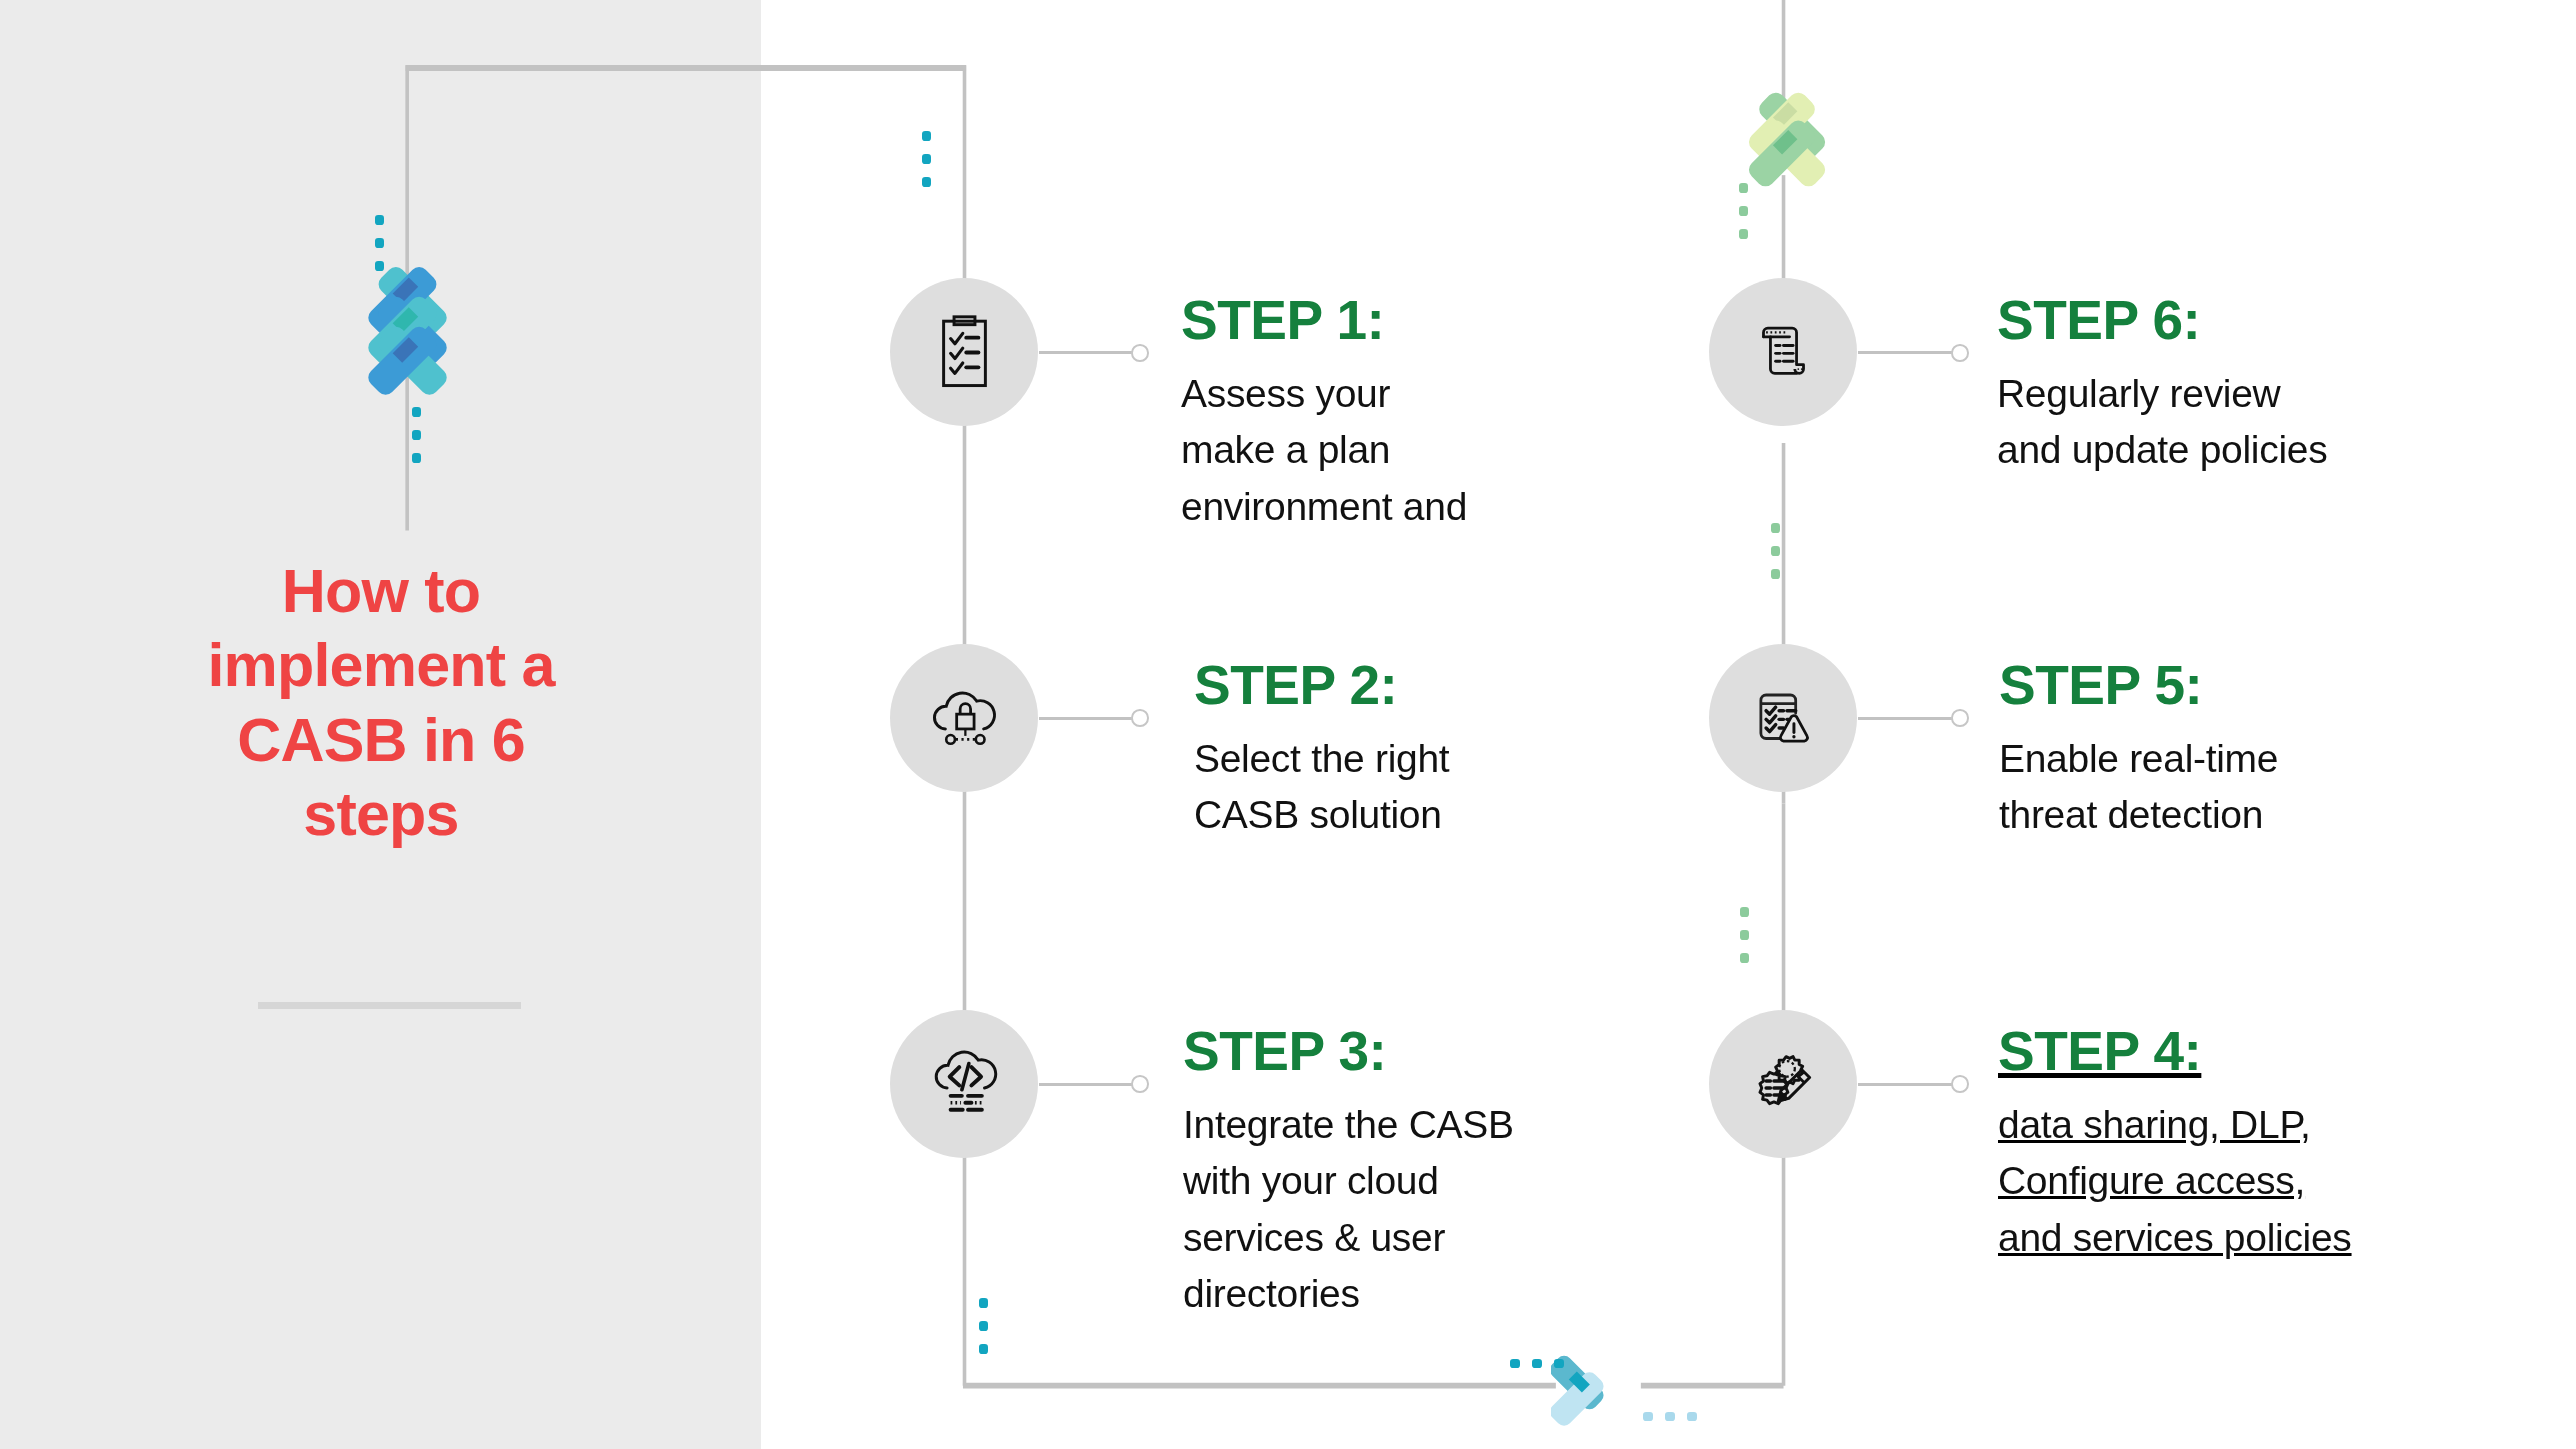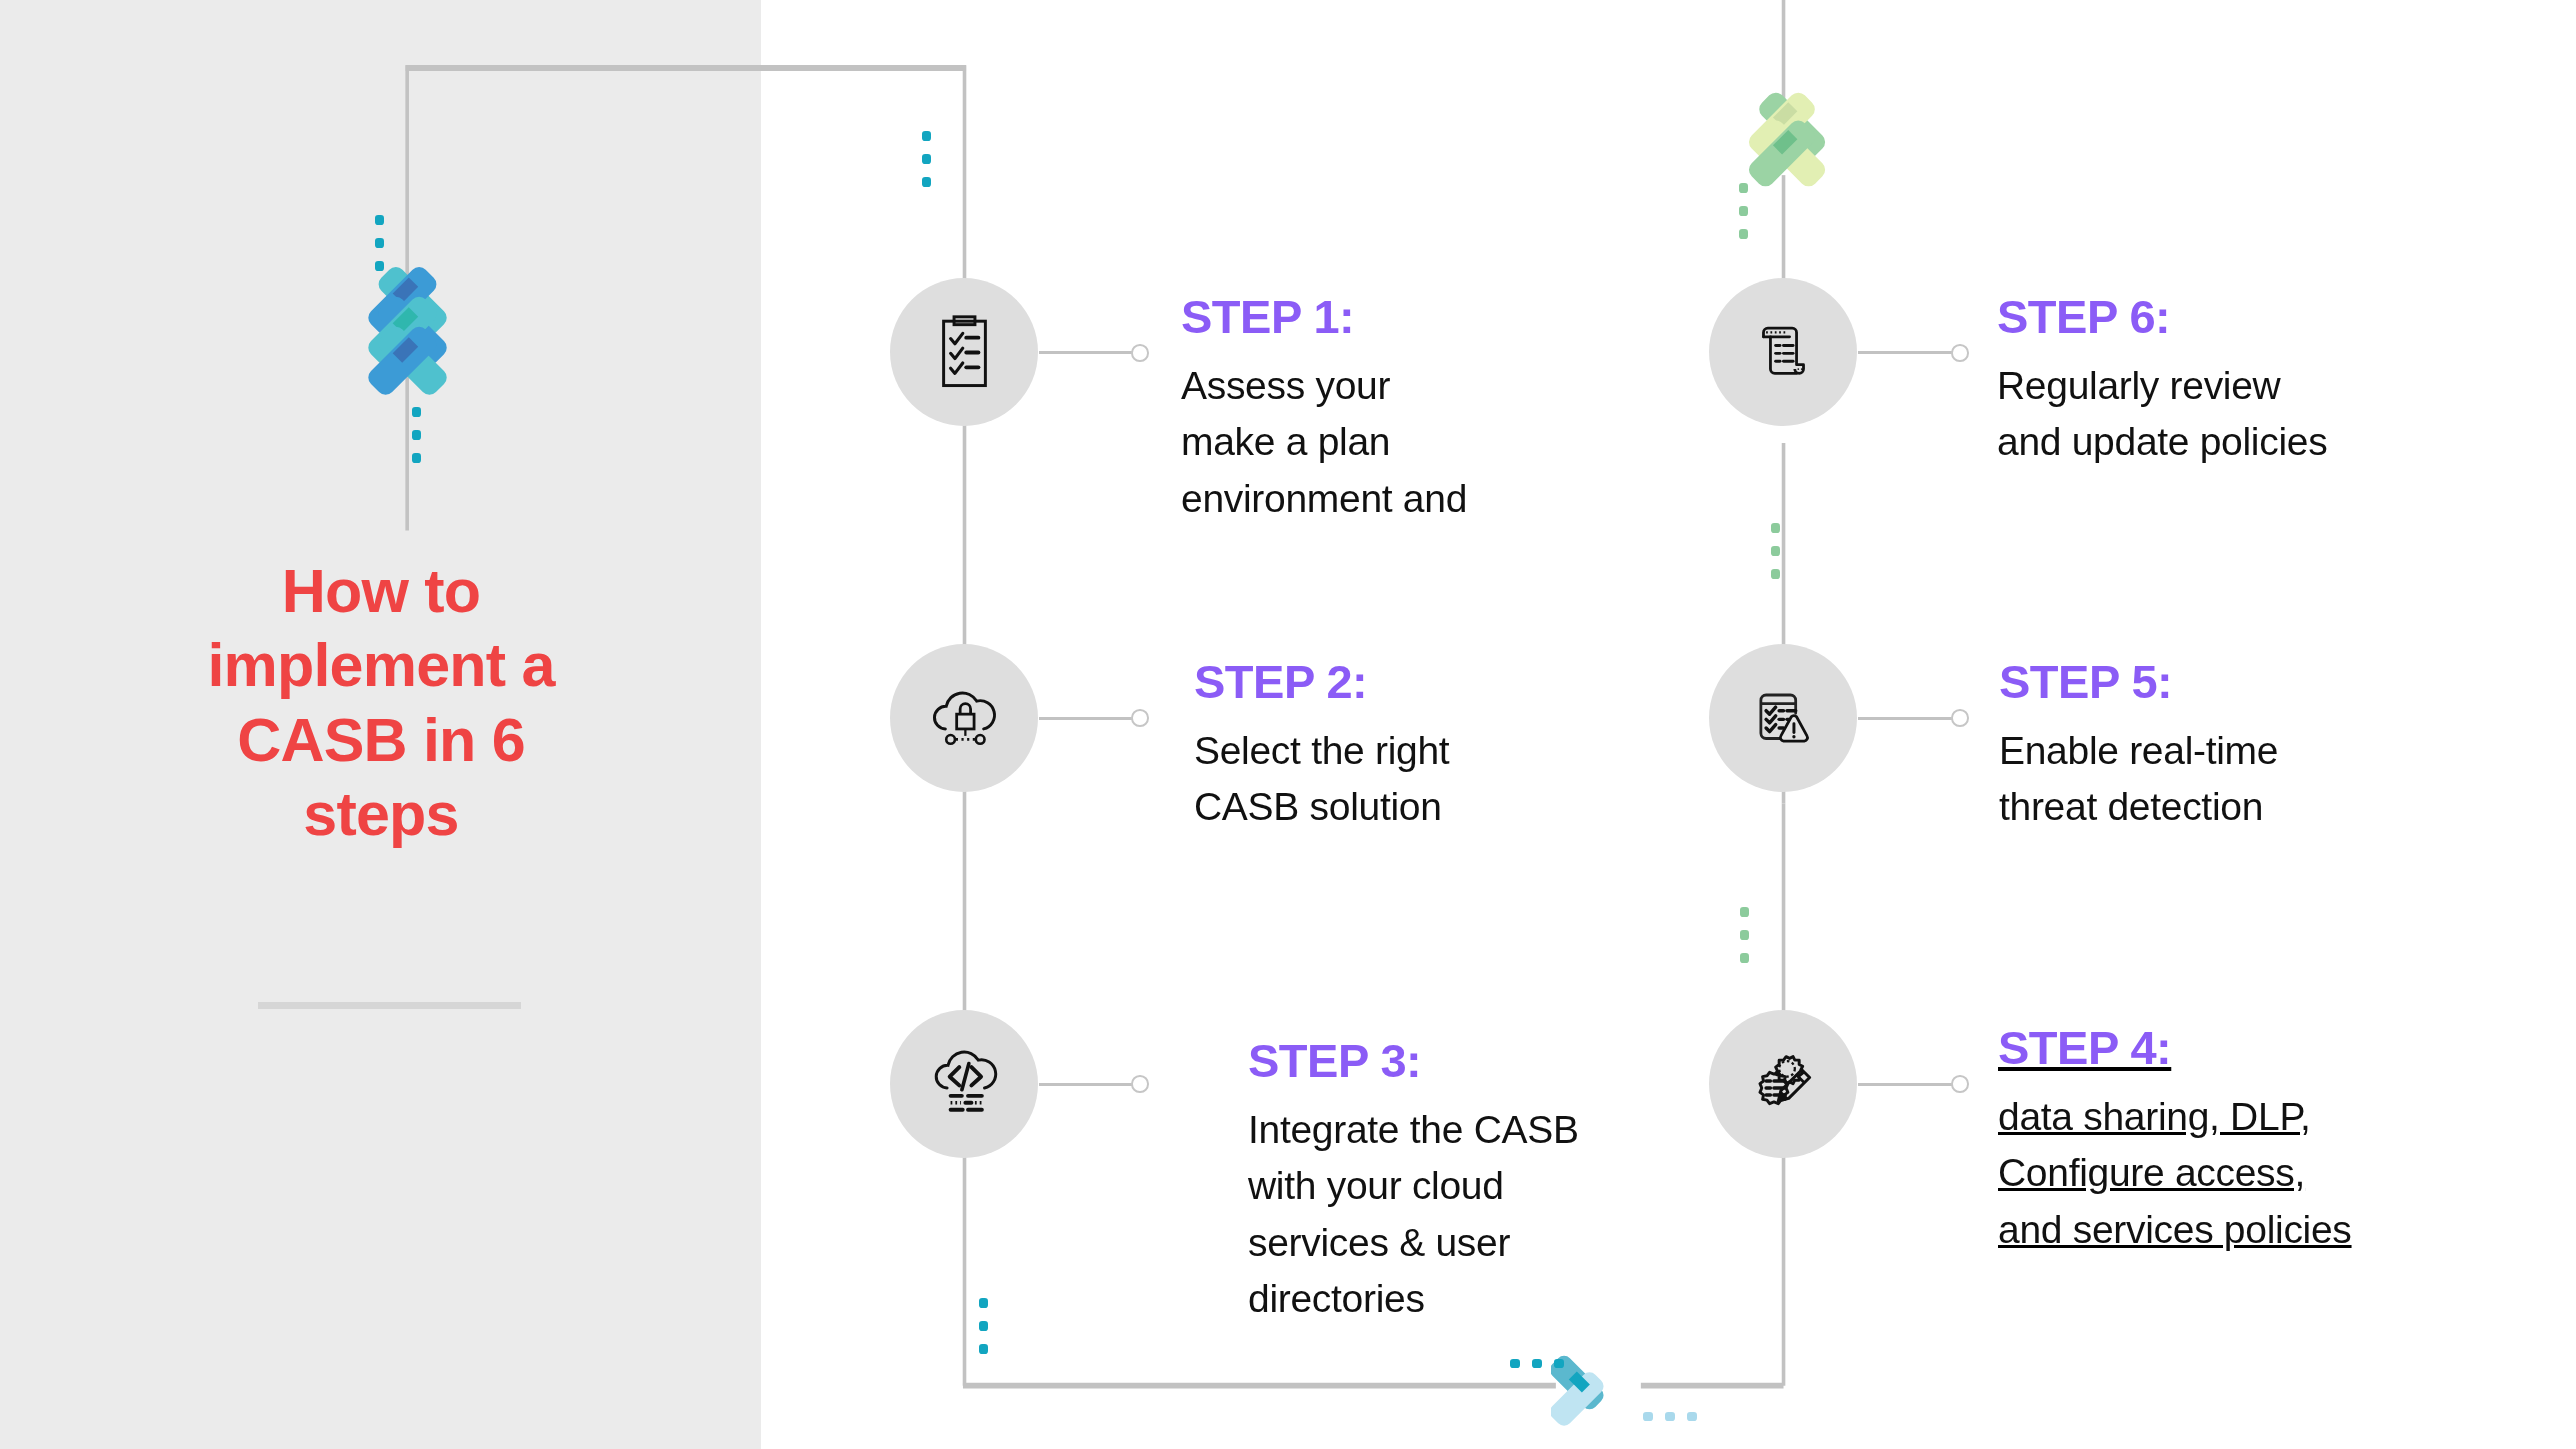--- a/index.html
+++ b/index.html
@@ -60,7 +60,7 @@
   
   .step-text{ position:absolute; width:515px; }
   .step-label{
-    font-size:47px; font-weight:700; color:#8b5cf6; letter-spacing:-0.5px;
+    font-size:55px; font-weight:700; color:#15803d; letter-spacing:-0.5px;
     line-height:1.0; margin-bottom:17.5px;
   }
   .step-desc{

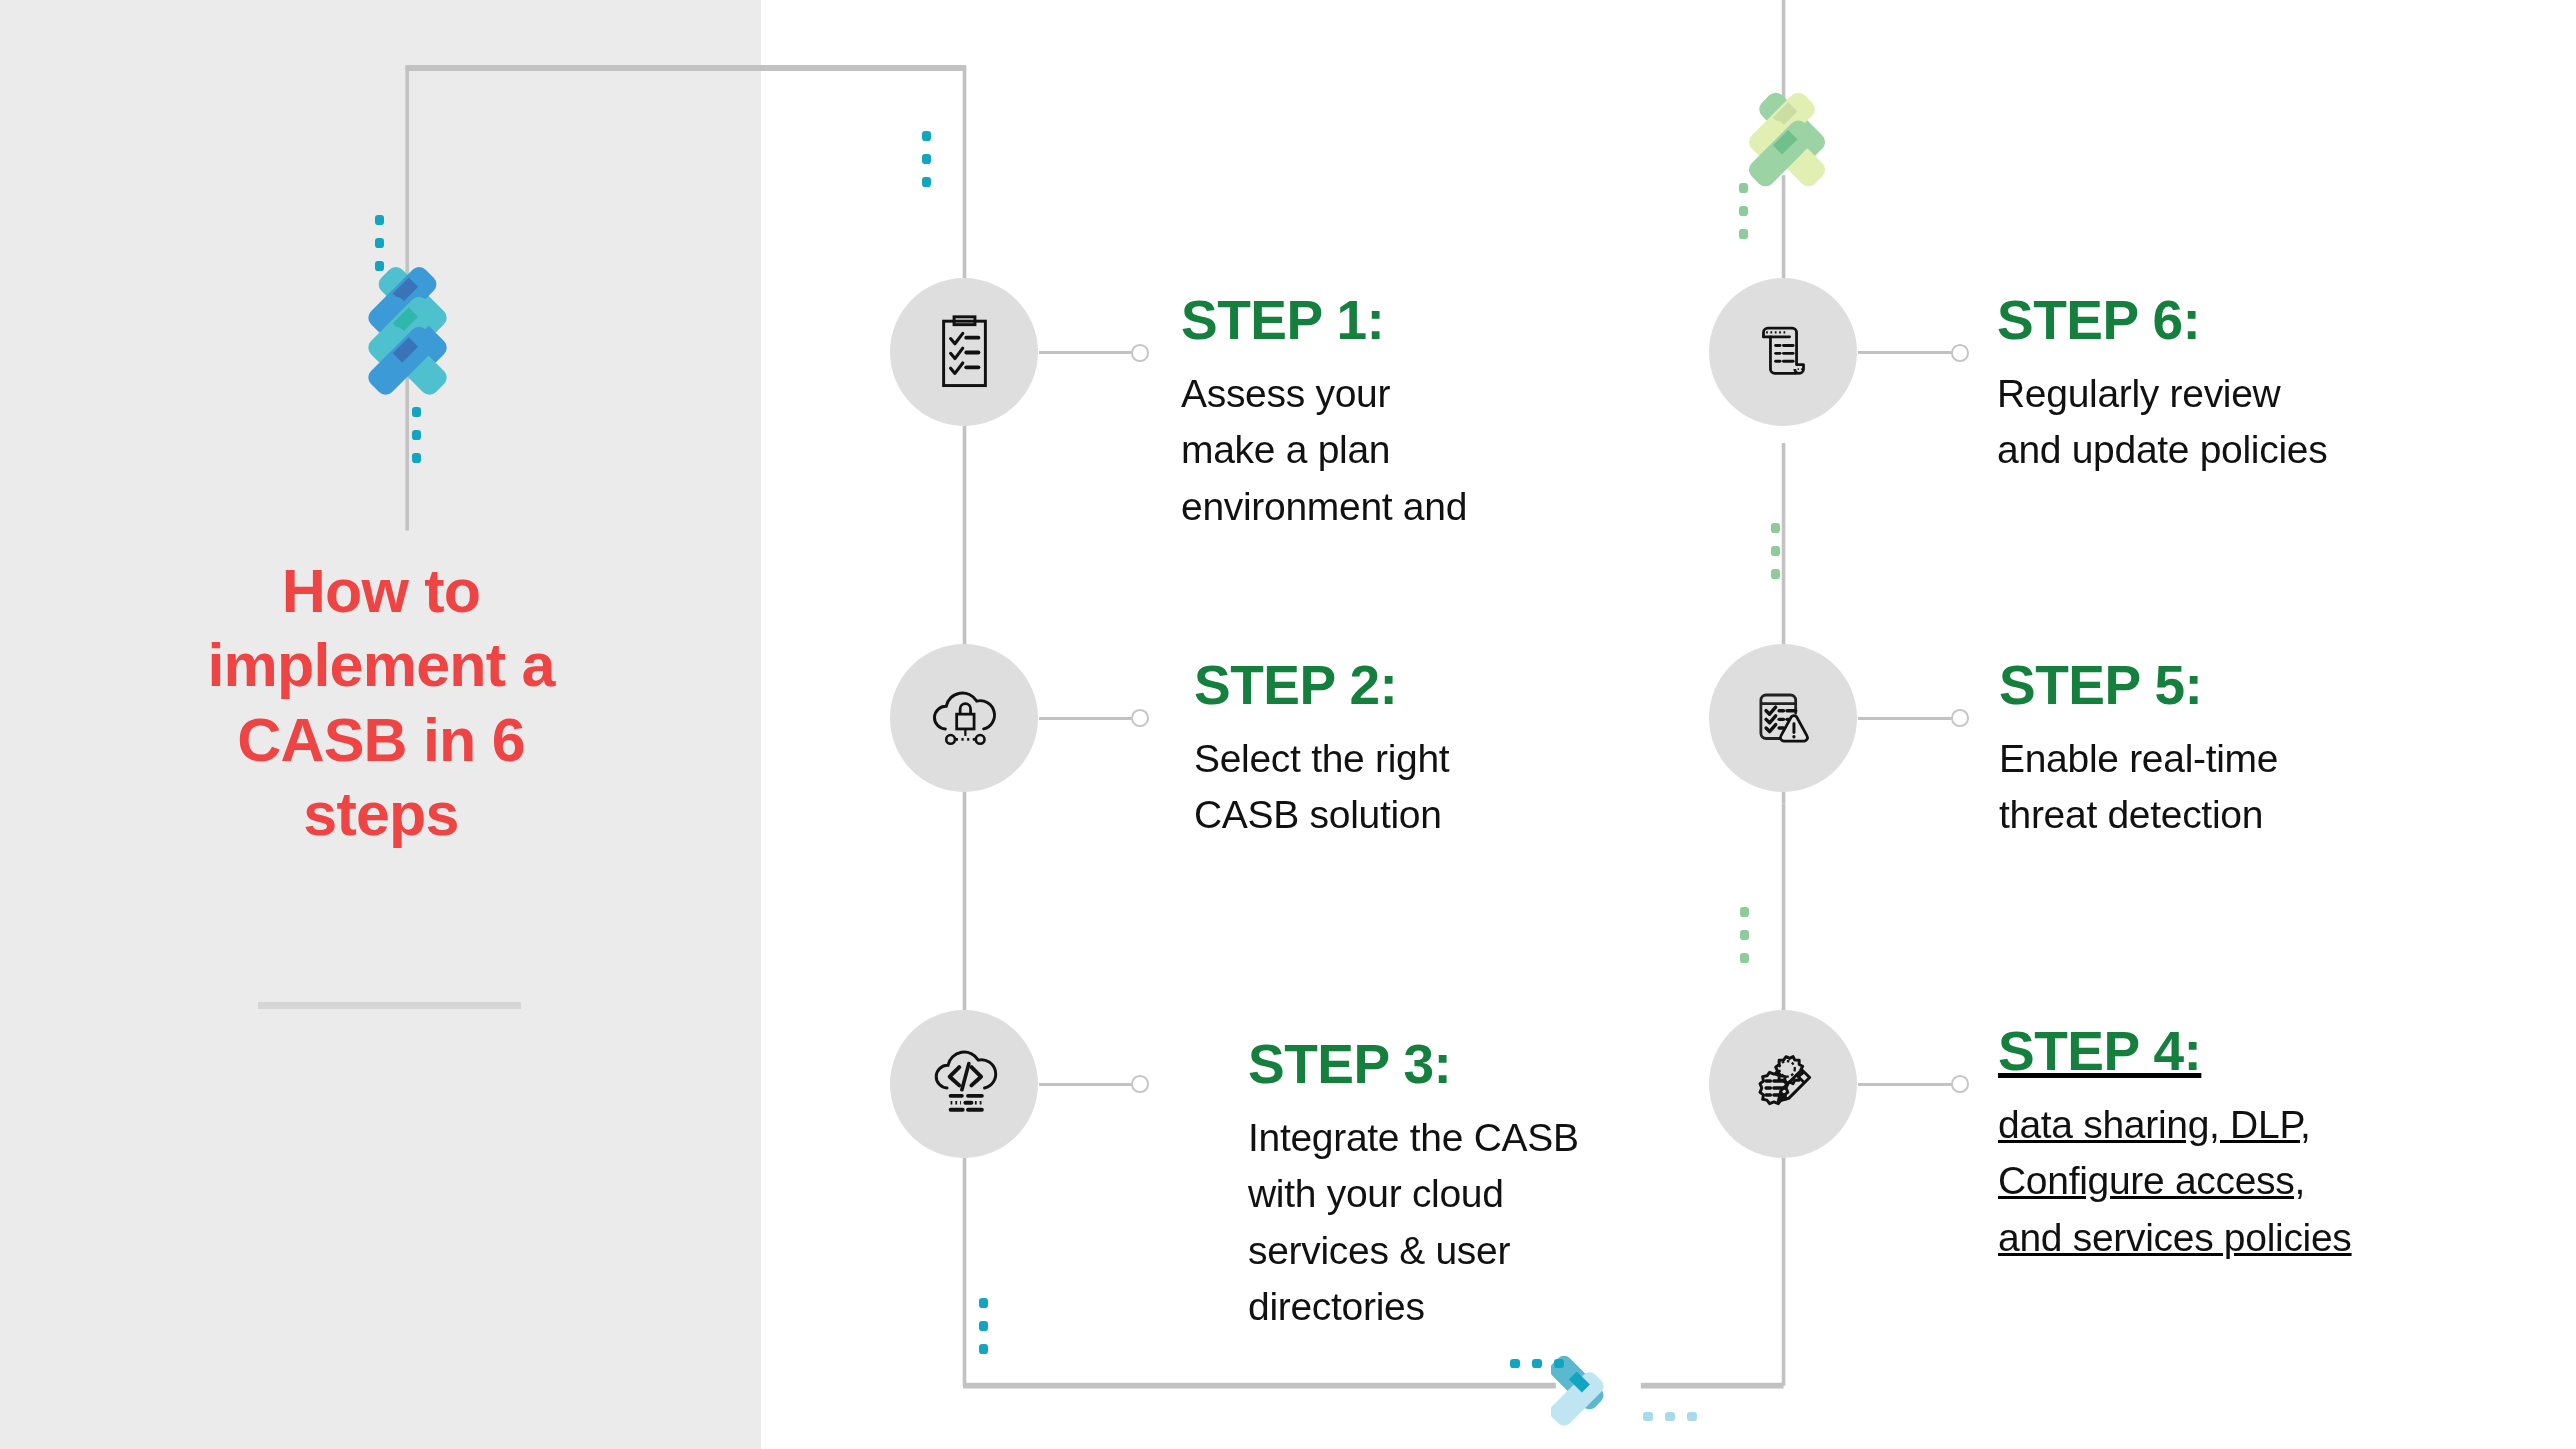--- a/index.html
+++ b/index.html
@@ -267,7 +267,7 @@
   </div>
   <div class="leader" style="left:1039px; top:1083px; width:99px;"></div>
   <div class="leader-dot" style="left:1131px; top:1075px;"></div>
-  <div class="step-text" style="left:1248px; top:1024px;margin-top:13px;">
+  <div class="step-text" style="left:1183px; top:1024px;">
     <div class="step-label">STEP 3:</div>
     <div class="step-desc">
       <div>Integrate the CASB</div>

